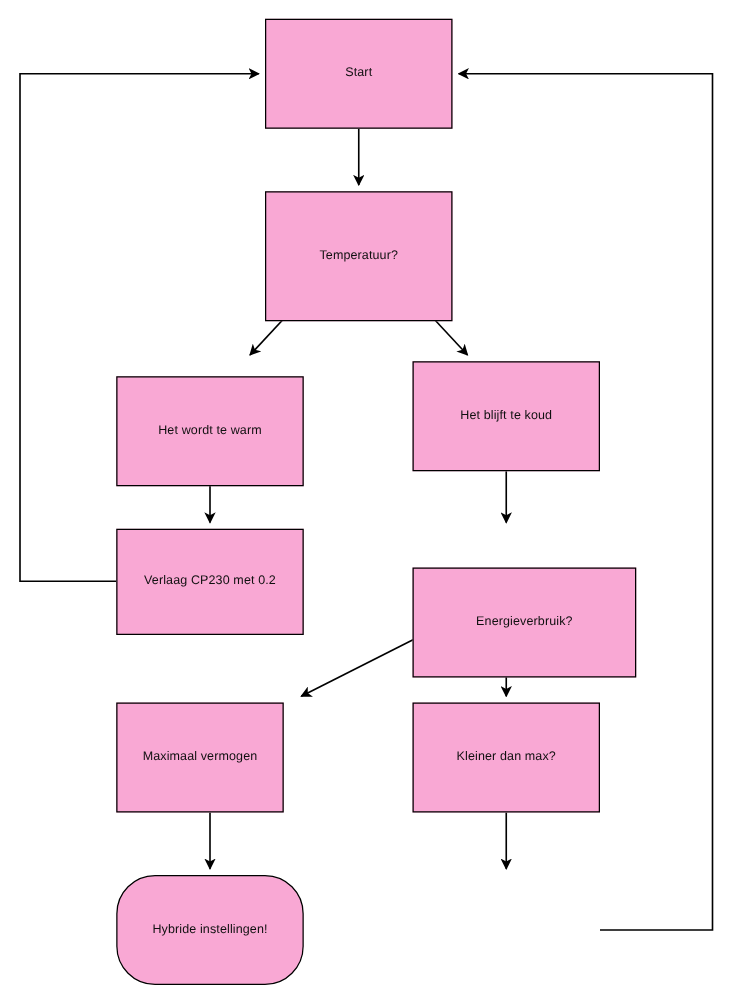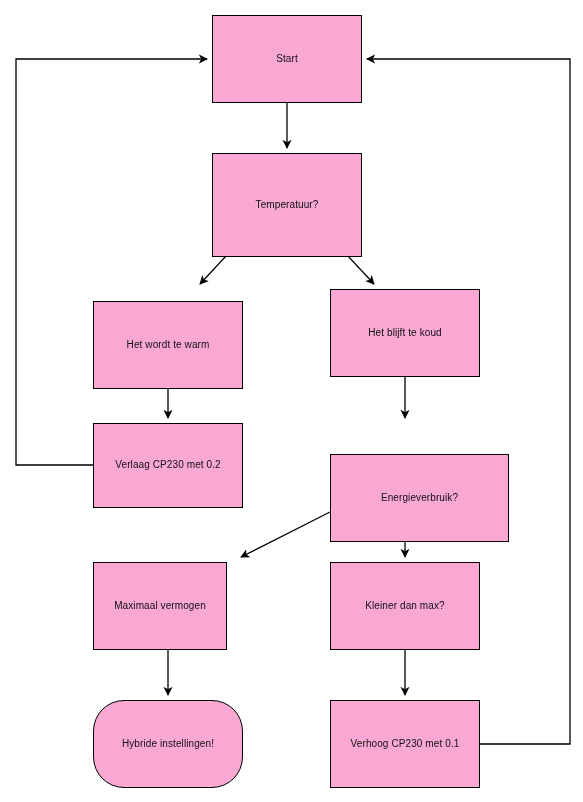--- a/index.html
+++ b/index.html
@@ -120,9 +120,6 @@
     <span class="node-label">Hybride instellingen!</span>
   </div>
 
-  <div class="node" style="left:330px; top:700px; width:150px; height:88px;">
-    <span class="node-label">Verhoog CP230 met 0.1</span>
-  </div>
 
 </div>
 

